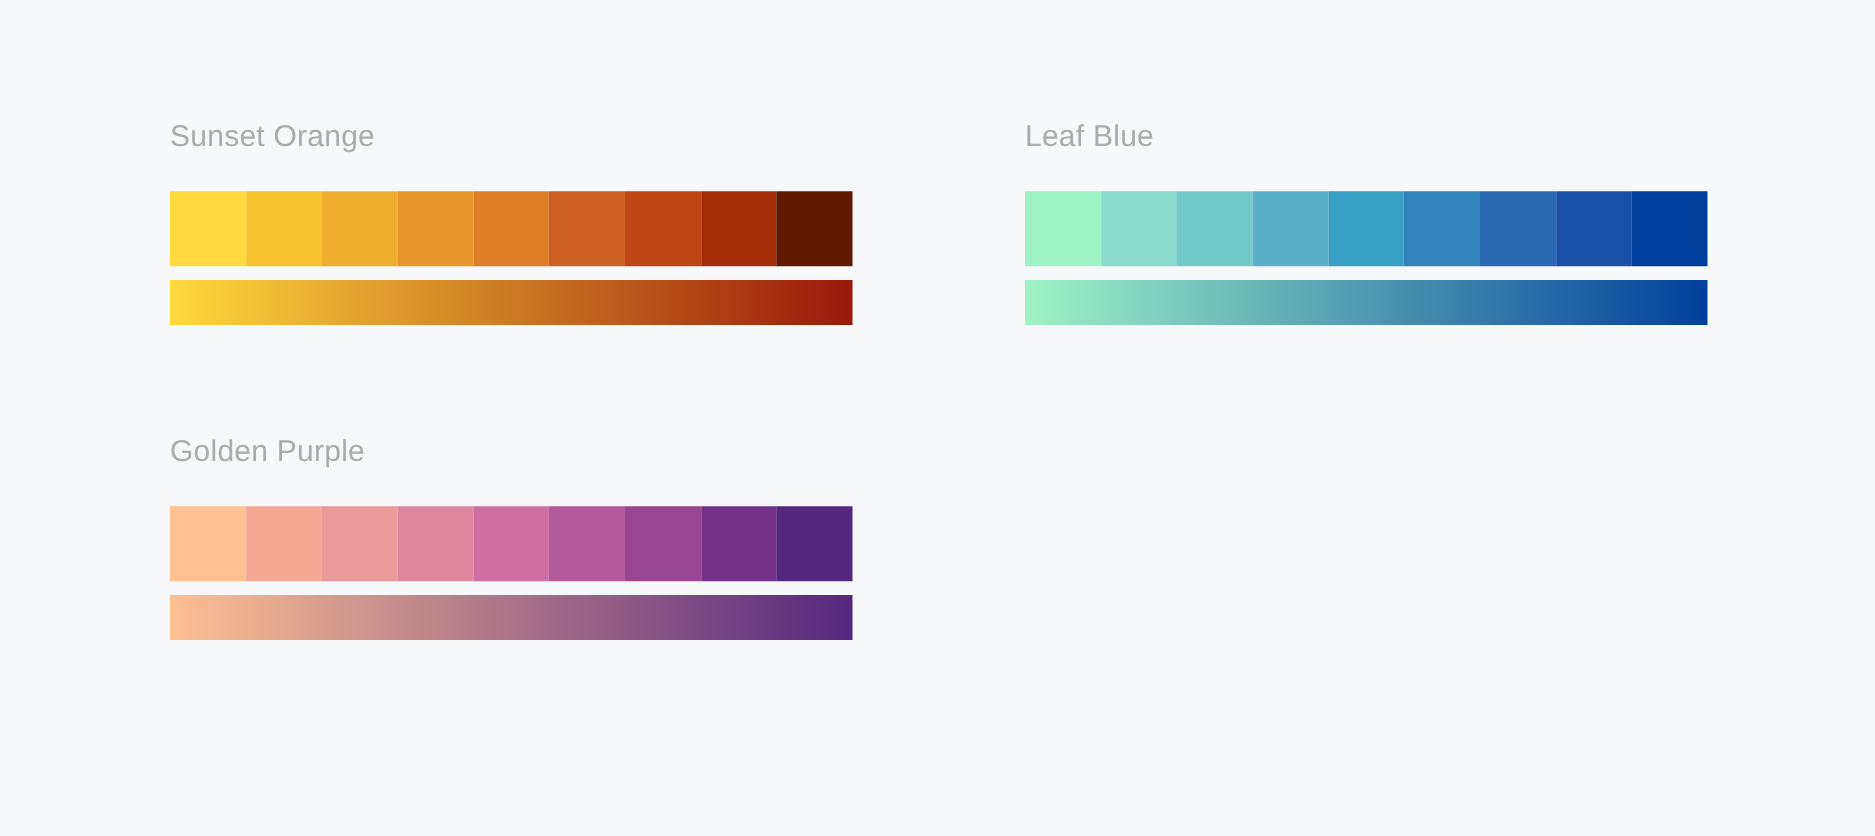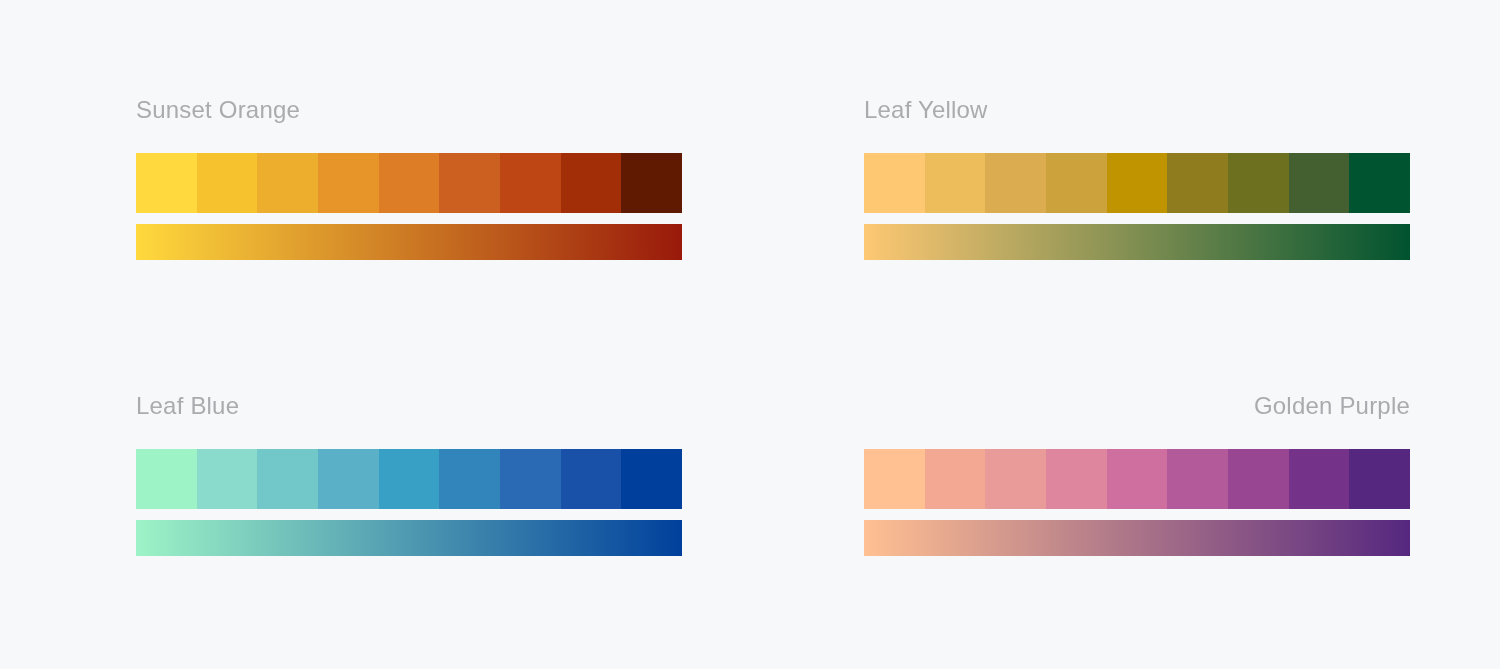--- a/index.html
+++ b/index.html
@@ -30,7 +30,6 @@
     padding-left: 136px;
     padding-top: 96px;
     box-sizing: border-box;
-    gap: 44px;
   }
 
   .palette-card {

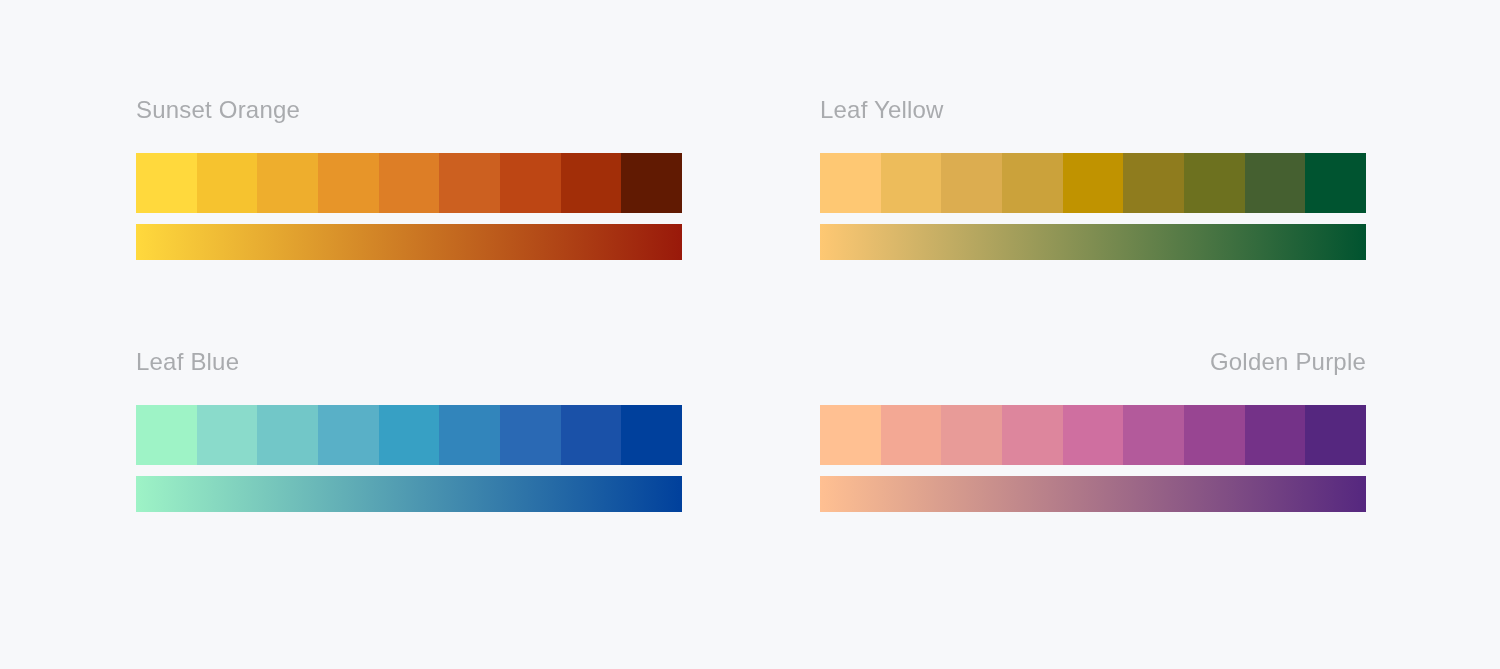--- a/index.html
+++ b/index.html
@@ -86,21 +86,6 @@
       <div class="gradient-bar" style="background: linear-gradient(to right, rgb(255, 217, 61), rgb(153, 25, 10));"></div>
     </div>
     <div class="palette-card">
-      <div class="palette-title" style="color: rgb(169, 171, 174);">Leaf Yellow</div>
-      <div class="swatch-row">
-        <div class="swatch" title="#fec873" style="background: rgb(254, 200, 115);"></div>
-        <div class="swatch" title="#edbc5b" style="background: rgb(237, 188, 91);"></div>
-        <div class="swatch" title="#dcad50" style="background: rgb(220, 173, 80);"></div>
-        <div class="swatch" title="#cba23b" style="background: rgb(203, 162, 59);"></div>
-        <div class="swatch" title="#c09300" style="background: rgb(192, 147, 0);"></div>
-        <div class="swatch" title="#8f7c1e" style="background: rgb(143, 124, 30);"></div>
-        <div class="swatch" title="#6d711f" style="background: rgb(109, 113, 31);"></div>
-        <div class="swatch" title="#456030" style="background: rgb(69, 96, 48);"></div>
-        <div class="swatch" title="#005430" style="background: rgb(0, 84, 48);"></div>
-      </div>
-      <div class="gradient-bar" style="background: linear-gradient(to right, rgb(254, 200, 115), rgb(0, 83, 47));"></div>
-    </div>
-    <div class="palette-card">
       <div class="palette-title" style="color: rgb(169, 171, 174);">Leaf Blue</div>
       <div class="swatch-row">
         <div class="swatch" title="#9ef3c6" style="background: rgb(158, 243, 198);"></div>

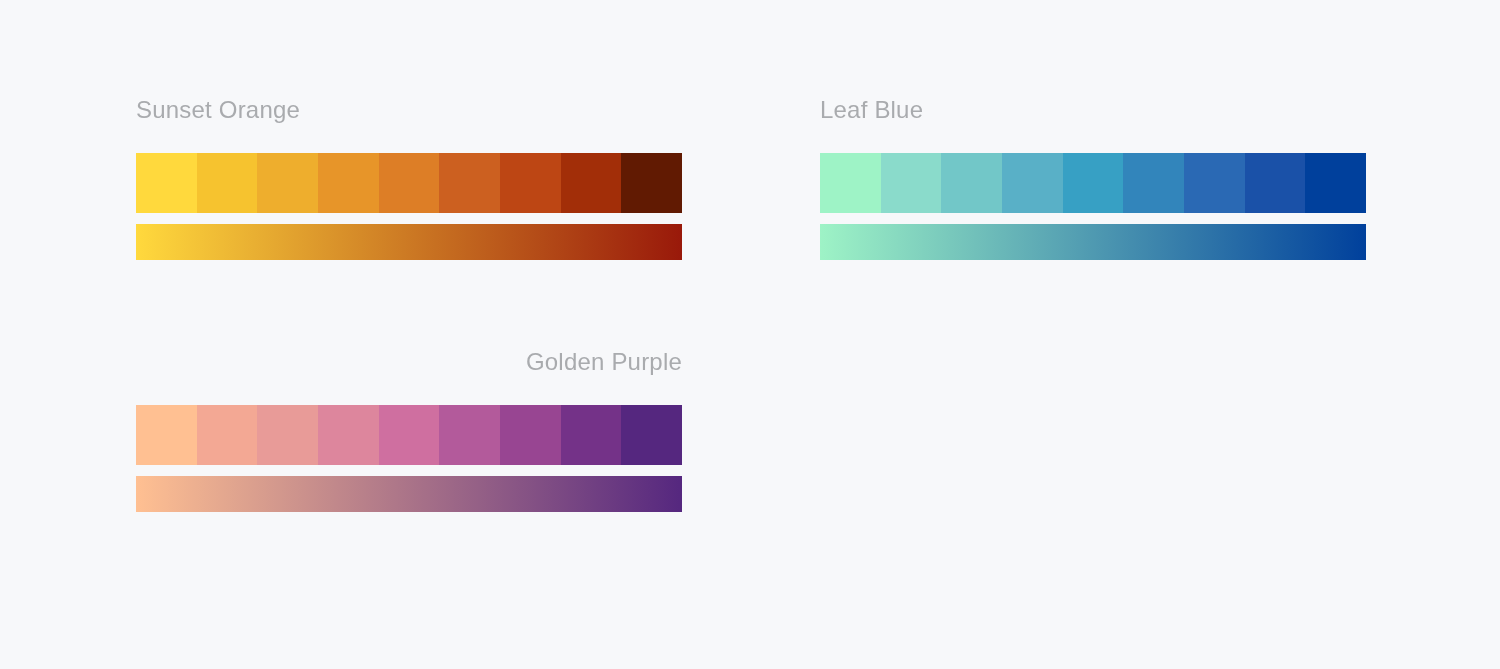--- a/index.html
+++ b/index.html
@@ -101,7 +101,7 @@
       <div class="gradient-bar" style="background: linear-gradient(to right, rgb(158, 243, 198), rgb(0, 64, 156));"></div>
     </div>
     <div class="palette-card">
-      <div class="palette-title" style="color: rgb(169, 171, 174); text-align: right;">Golden Purple</div>
+      <div class="palette-title" style="color: rgb(169, 171, 174);">Golden Purple</div>
       <div class="swatch-row">
         <div class="swatch" title="#ffc092" style="background: rgb(255, 192, 146);"></div>
         <div class="swatch" title="#f3a894" style="background: rgb(243, 168, 148);"></div>

